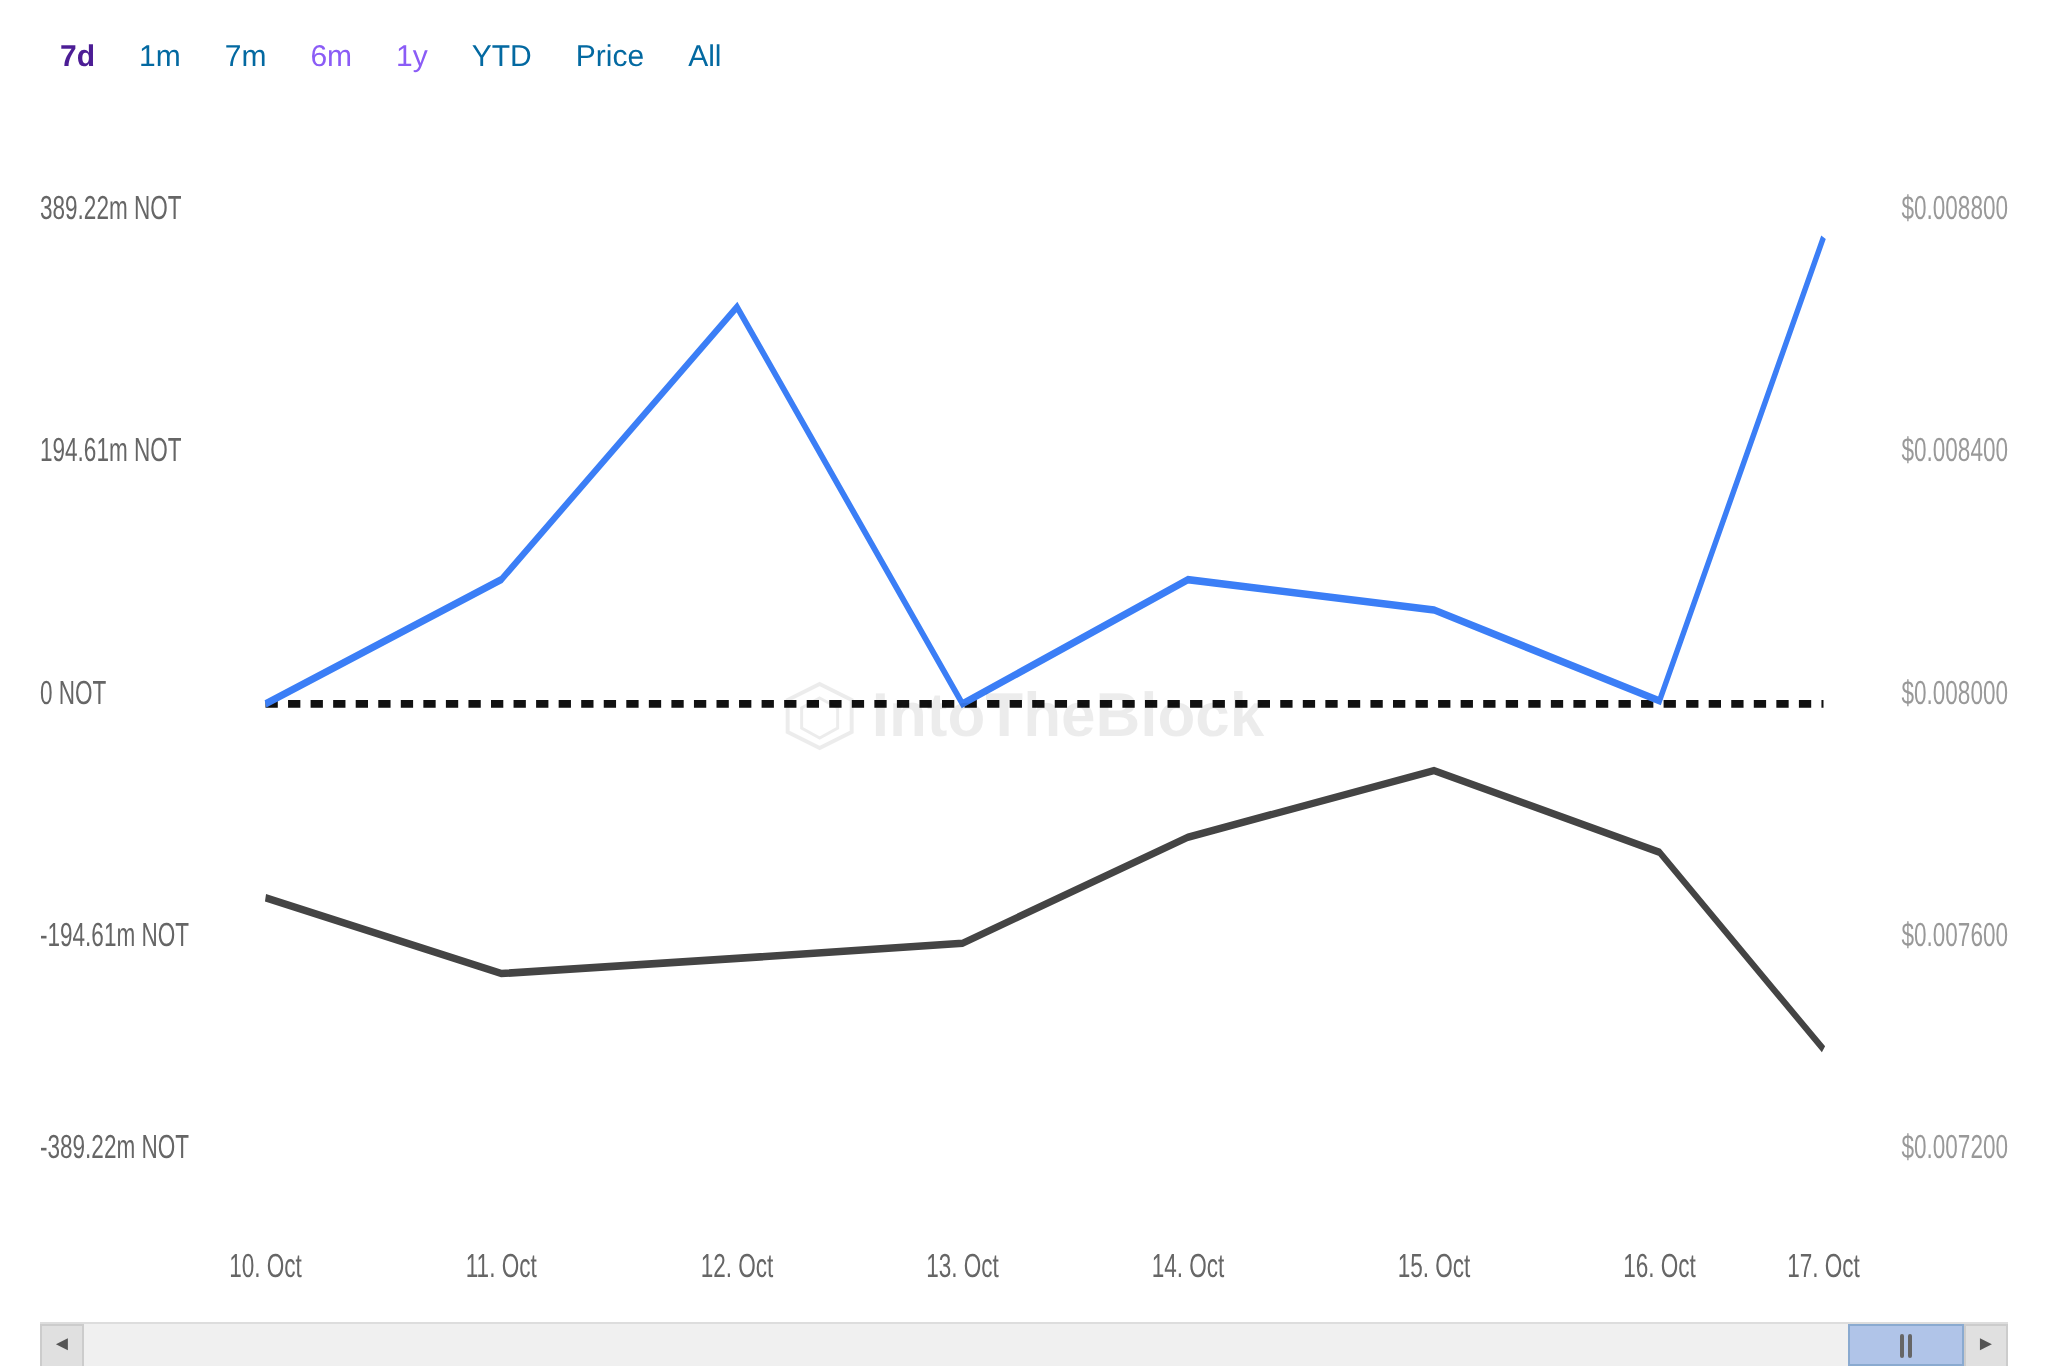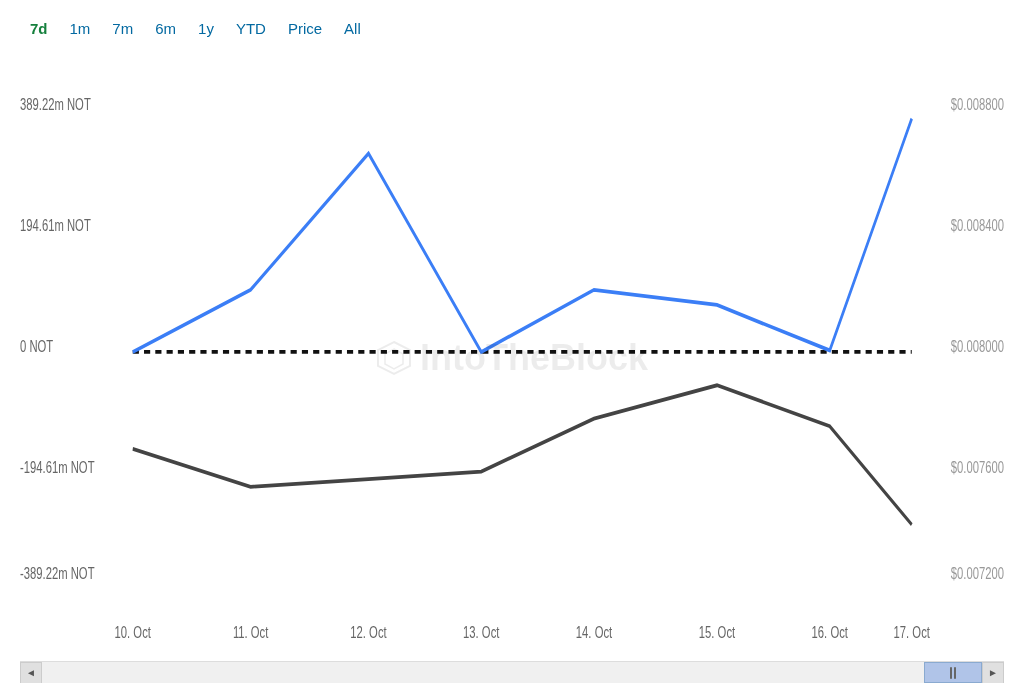--- a/index.html
+++ b/index.html
@@ -37,7 +37,7 @@
     }
     .time-btn.active {
       font-weight: 700;
-      color: #15803d;
+      color: #4c1d95;
     }
     .time-btn.disabled {
       color: #0369a1;

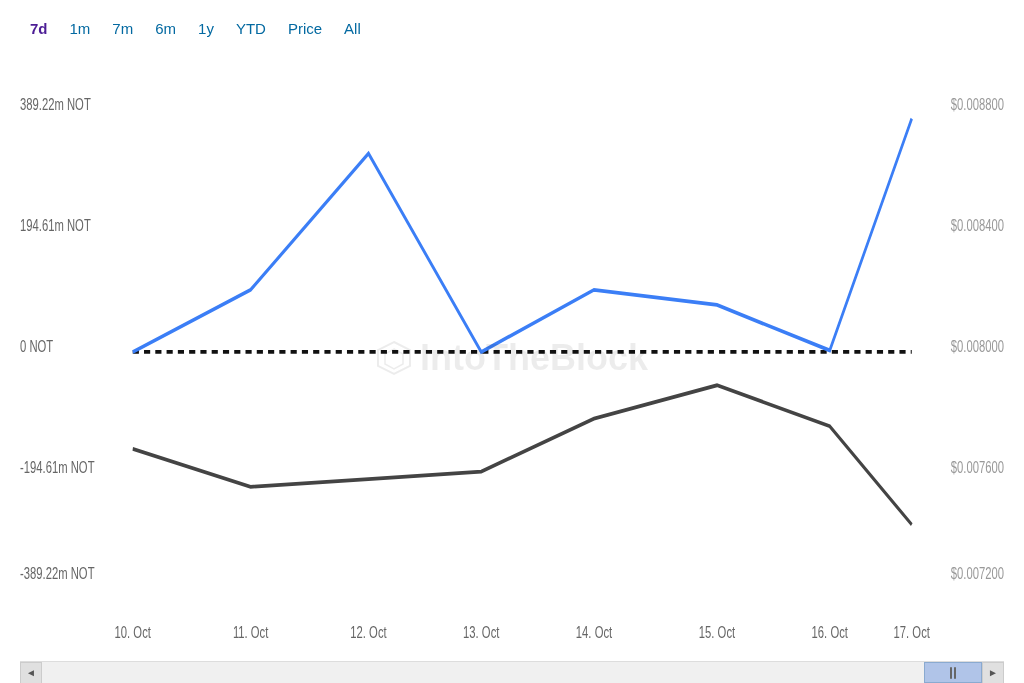--- a/index.html
+++ b/index.html
@@ -40,7 +40,7 @@
       color: #4c1d95;
     }
     .time-btn.disabled {
-      color: #0369a1;
+      color: #8b5cf6;
       cursor: default;
     }
     

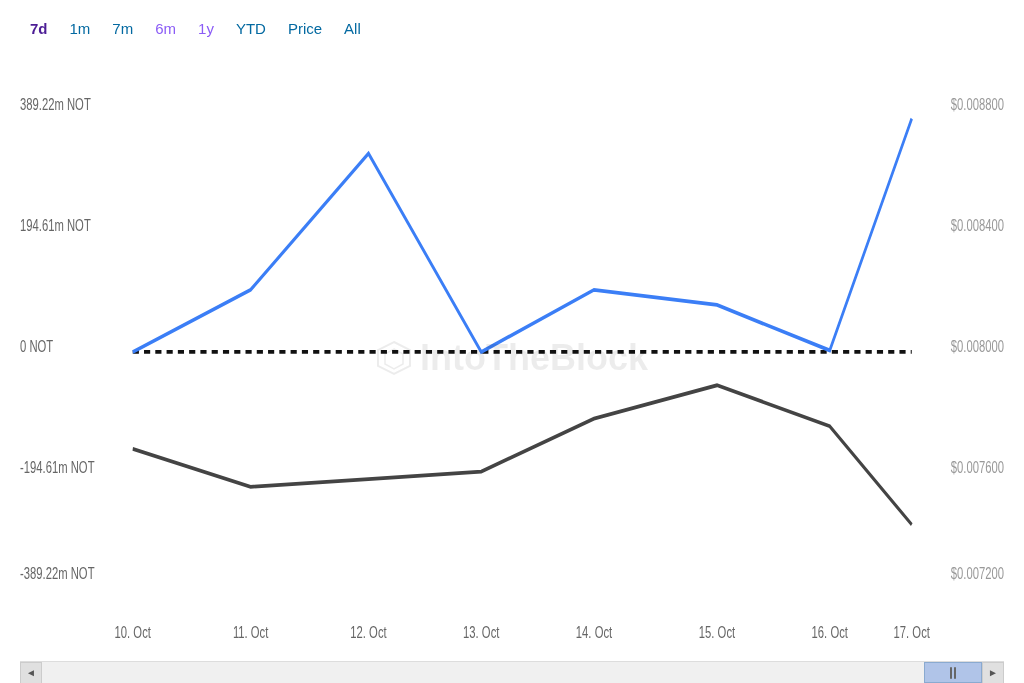--- a/index.html
+++ b/index.html
@@ -152,7 +152,7 @@
       left: 50%;
       transform: translate(-50%, -50%);
       opacity: 0.07;
-      font-size: 36px;
+      font-size: 31px;
       font-weight: 700;
       color: #000;
       white-space: nowrap;

